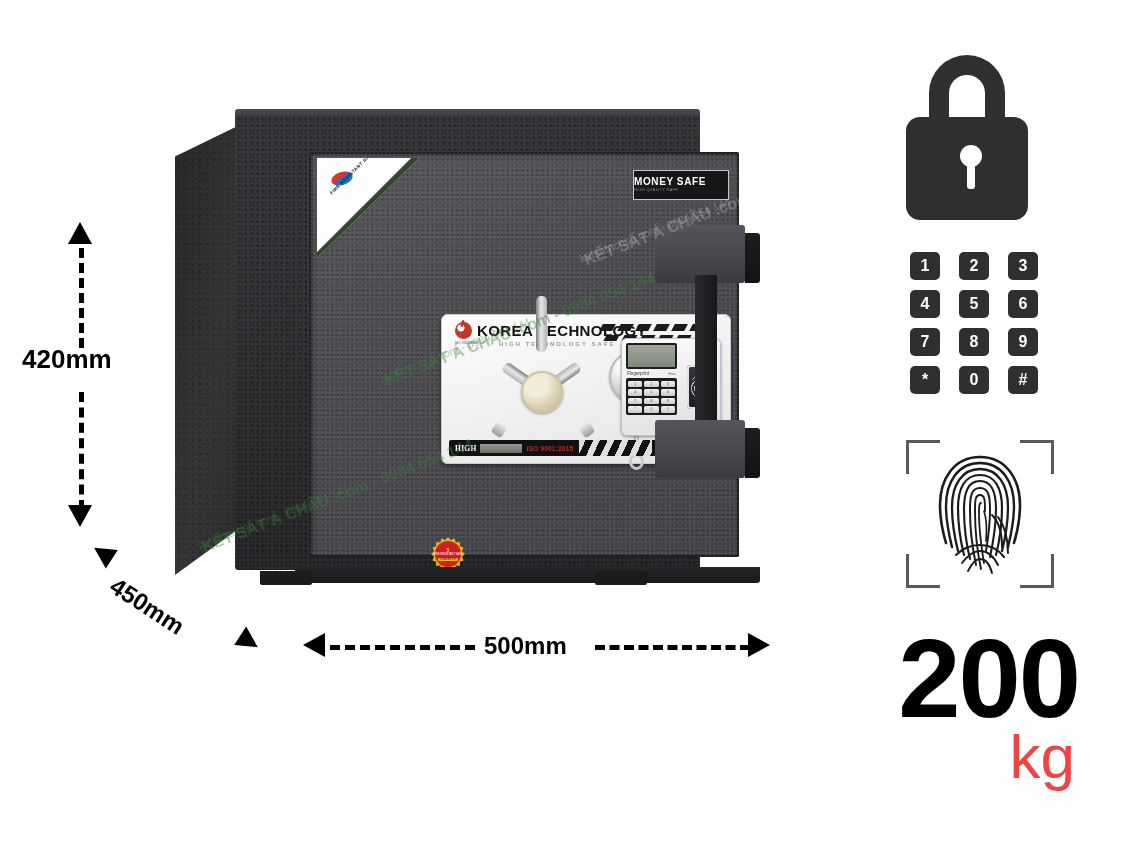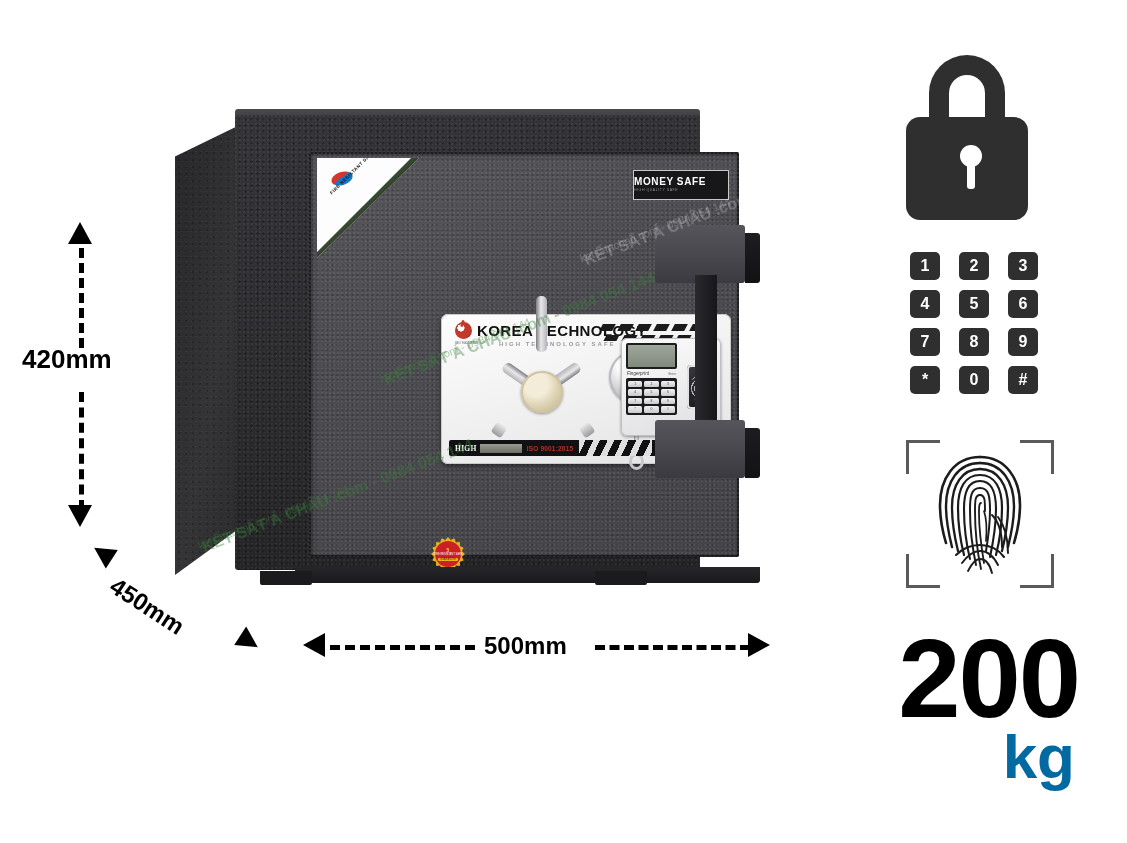--- a/index.html
+++ b/index.html
@@ -490,7 +490,7 @@
     font-family: "Liberation Sans", sans-serif;
   }
   #weight-unit {
-    font-size: 62px; font-weight: bold; color:#0369a1;
+    font-size: 62px; font-weight: normal; color:#ef4444;
     line-height: .9; text-align: right; padding-right: 4px;
     font-family: "Liberation Sans", sans-serif;
   }

